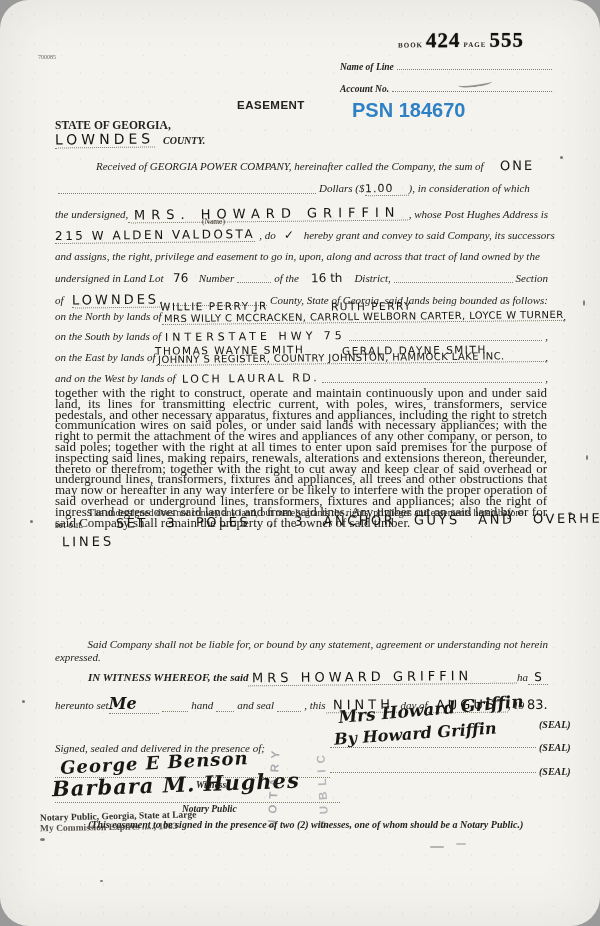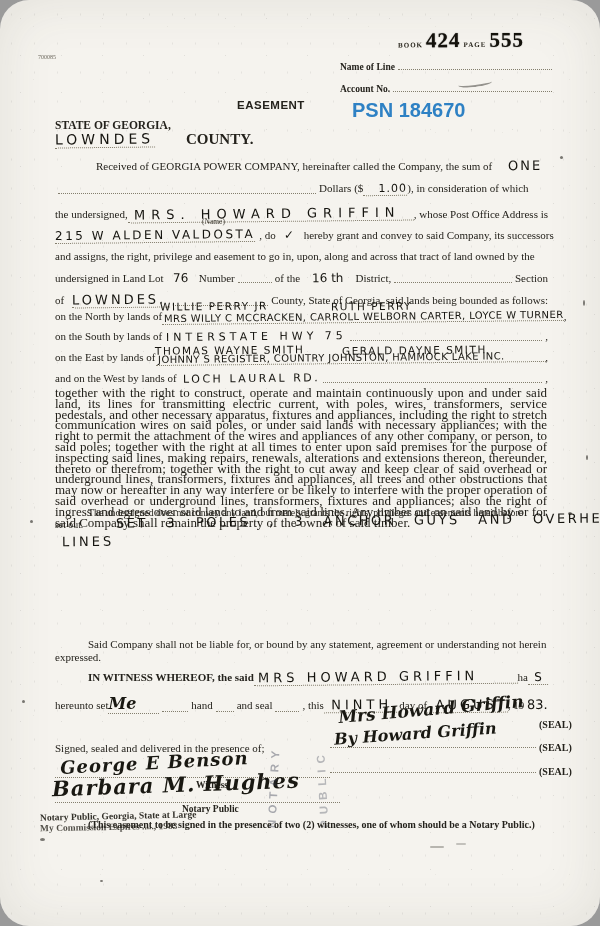--- a/index.html
+++ b/index.html
@@ -20,7 +20,7 @@
   }
   .abs { position:absolute; white-space:nowrap; }
   .row { position:absolute; left:55px; right:52px; display:flex; align-items:baseline; white-space:nowrap; font-size:11px; }
-  .print { font-size:11px; color:#24221c; }
+  .print { font-size:11px; color:#24221c;font-style:italic; }
   .psm { font-size:9.8px; }
   .b { font-weight:bold; }
   .hw { font-family:"DejaVu Sans", sans-serif; color:#15140f; display:inline-block; transform:rotate(-0.6deg); }

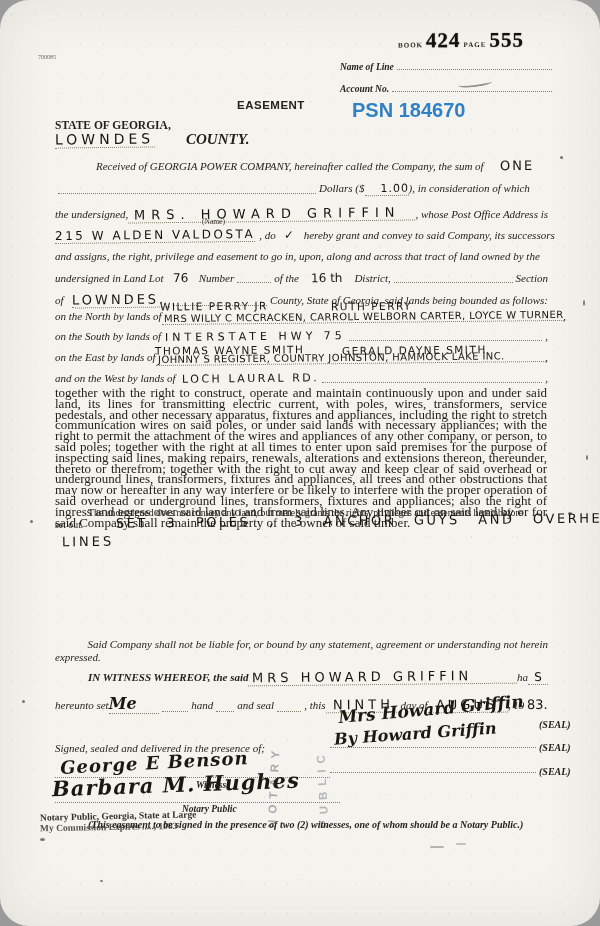--- a/index.html
+++ b/index.html
@@ -64,7 +64,7 @@
   <div class="abs" style="left:352px; top:99px; font-family:'Liberation Sans',sans-serif; font-size:20px; font-weight:600; color:#2e81c4;">PSN 184670</div>
 
   <div class="abs b" style="left:55px; top:119px; font-size:11.5px;">STATE OF GEORGIA,</div>
-  <div class="abs" style="left:55px; top:131px; display:flex; align-items:baseline;gap:23px;">
+  <div class="abs" style="left:55px; top:131px; display:flex; align-items:baseline;">
     <span class="hw dot" style="font-size:14px; letter-spacing:4px; width:100px;">LOWNDES</span>
     <span class="print b" style="font-size:15px; margin-left:8px;">COUNTY.</span>
   </div>

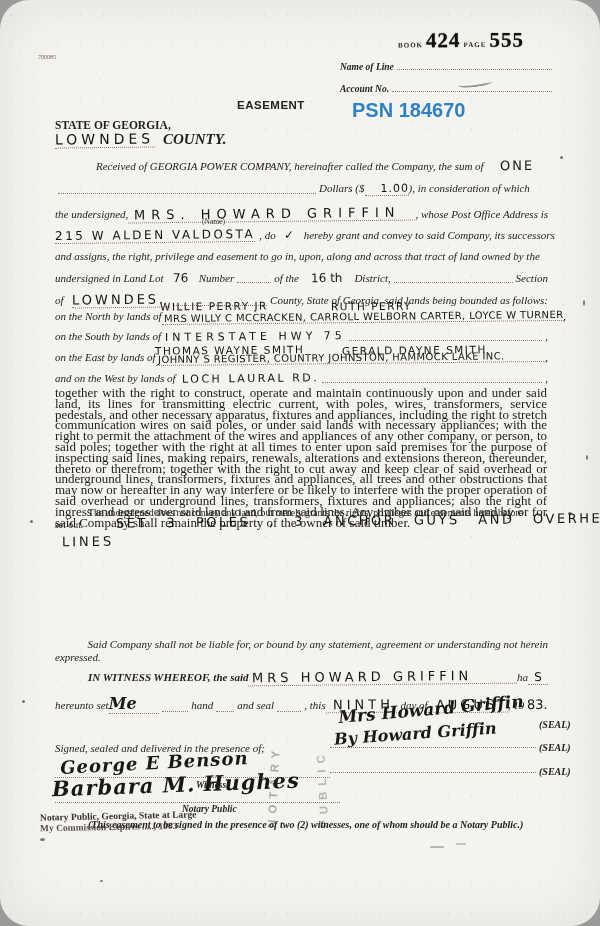--- a/index.html
+++ b/index.html
@@ -66,7 +66,7 @@
   <div class="abs b" style="left:55px; top:119px; font-size:11.5px;">STATE OF GEORGIA,</div>
   <div class="abs" style="left:55px; top:131px; display:flex; align-items:baseline;">
     <span class="hw dot" style="font-size:14px; letter-spacing:4px; width:100px;">LOWNDES</span>
-    <span class="print b" style="font-size:15px; margin-left:8px;">COUNTY.</span>
+    <span class="print b" style="font-size:10px; margin-left:8px;">COUNTY.</span>
   </div>
 
   <div class="row" style="top:158px;gap:8px;">

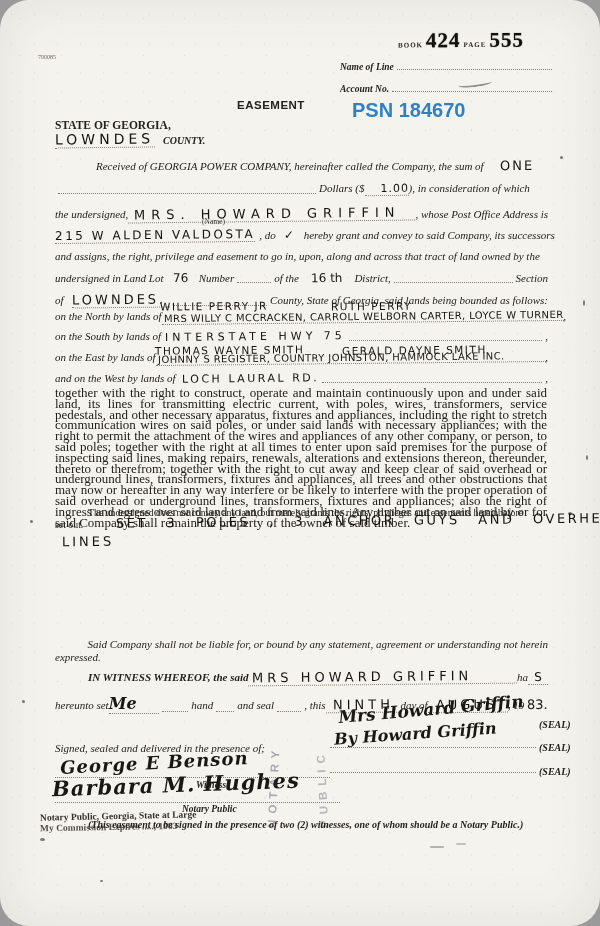--- a/index.html
+++ b/index.html
@@ -78,7 +78,7 @@
   <div class="row" style="top:182px;">
     <span class="lw" style="width:258px;"></span>
     <span class="print">Dollars ($</span>
-    <span class="hw dot" style="font-size:11px; letter-spacing:1px; width:44px; text-align:right;">1.00</span>
+    <span class="hw dot" style="font-size:11px; letter-spacing:1px; width:44px; text-align:left;">1.00</span>
     <span class="print">), in consideration of which</span>
   </div>
 

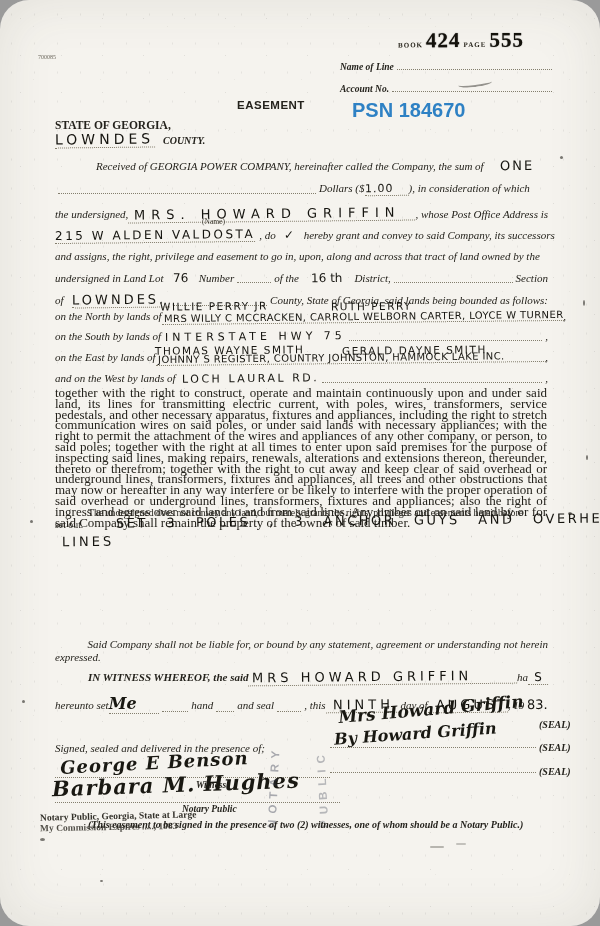--- a/index.html
+++ b/index.html
@@ -85,7 +85,7 @@
   <div class="row" style="top:206px;">
     <span class="print">the undersigned,</span>
     <span class="hw dot" style="flex:1 1 auto; font-size:13px; letter-spacing:6px; padding-left:6px;">MRS. HOWARD GRIFFIN</span>
-    <span class="print">, whose Post Office Address is</span>
+    <span class="print">, whose Post Hughes Address is</span>
   </div>
   <div class="abs" style="left:202px; top:217px; font-size:7.5px; color:#3a372e;">(Name)</div>
 

